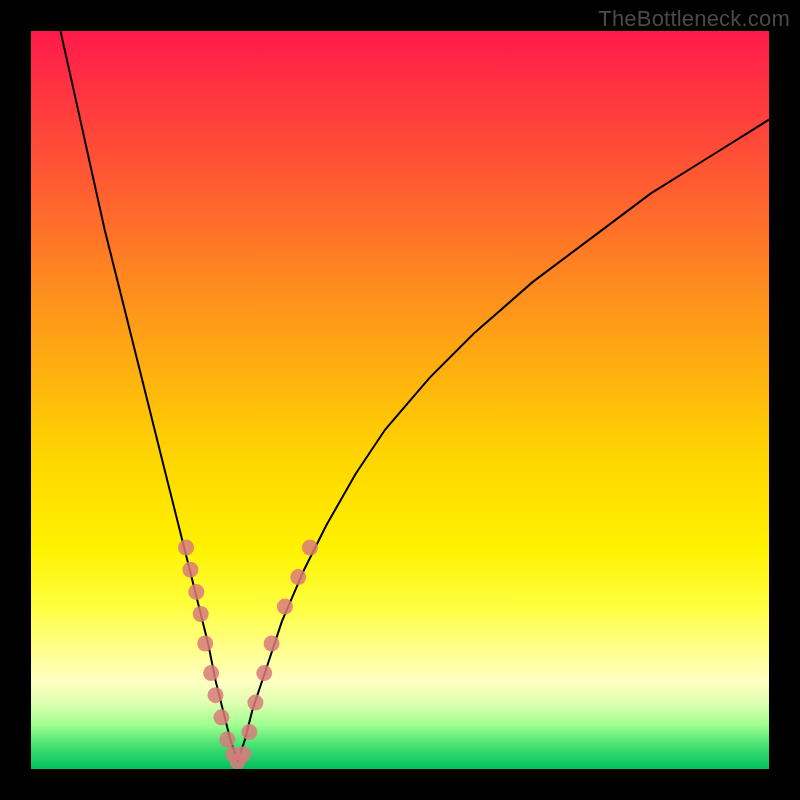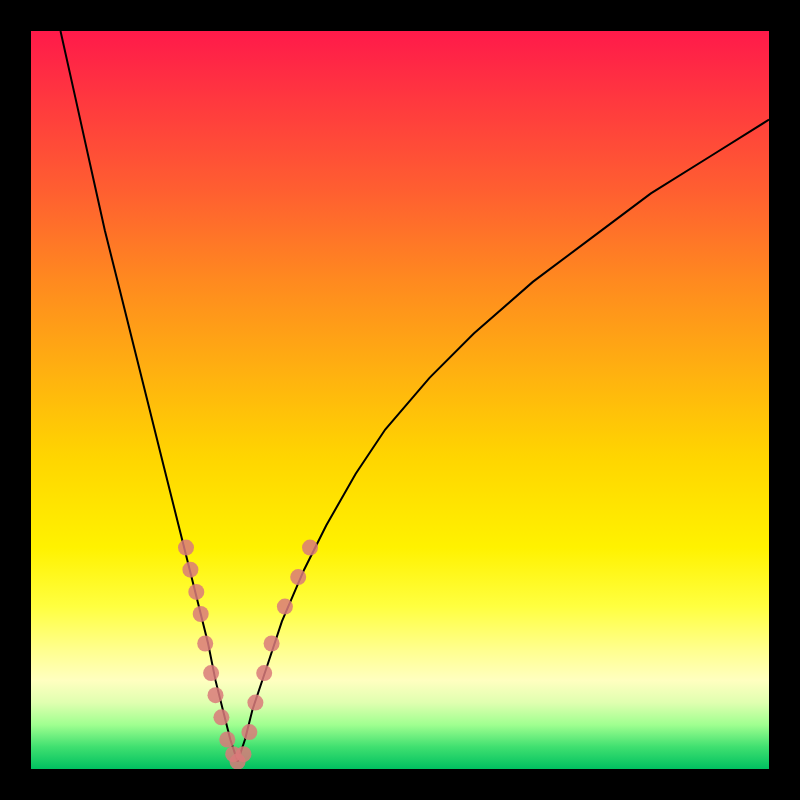--- a/index.html
+++ b/index.html
@@ -63,6 +63,7 @@
 <body>
 
 <div class="chart-container">
+  <div class="watermark">TheBottleneck.com</div>
   <div class="plot-area">
     <svg class="curves" viewBox="0 0 738 738">
       <path id="left-branch" class="curve-path" d="M29.5 0.0 L44.3 66.4 L59.0 132.8 L73.8 199.3 L88.6 258.3 L103.3 317.3 L118.1 376.4 L132.8 435.4 L147.6 494.5 L162.4 553.5 L177.1 612.5 L184.5 649.4 L191.9 679.0 L199.3 708.5 L206.6 730.6 "></path>

